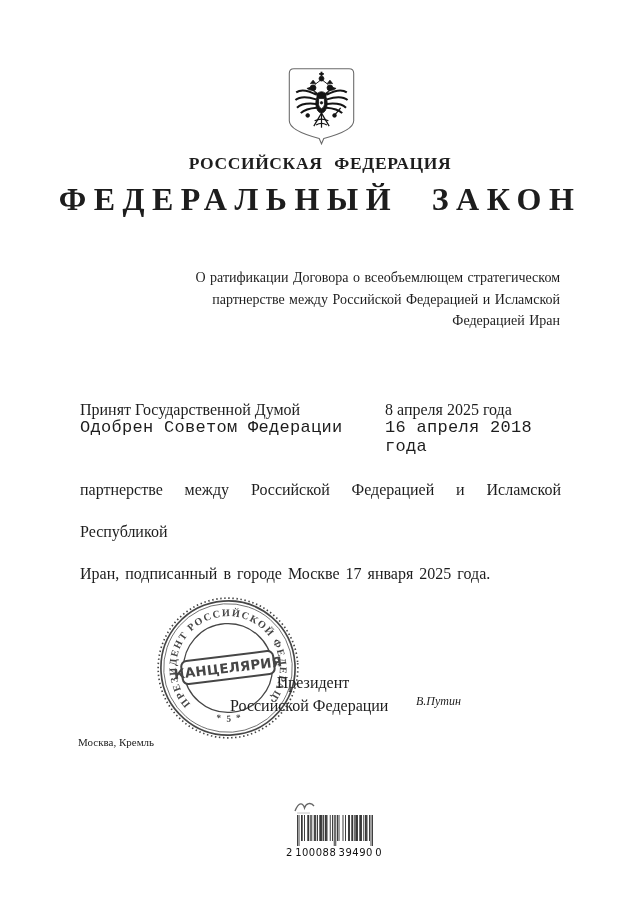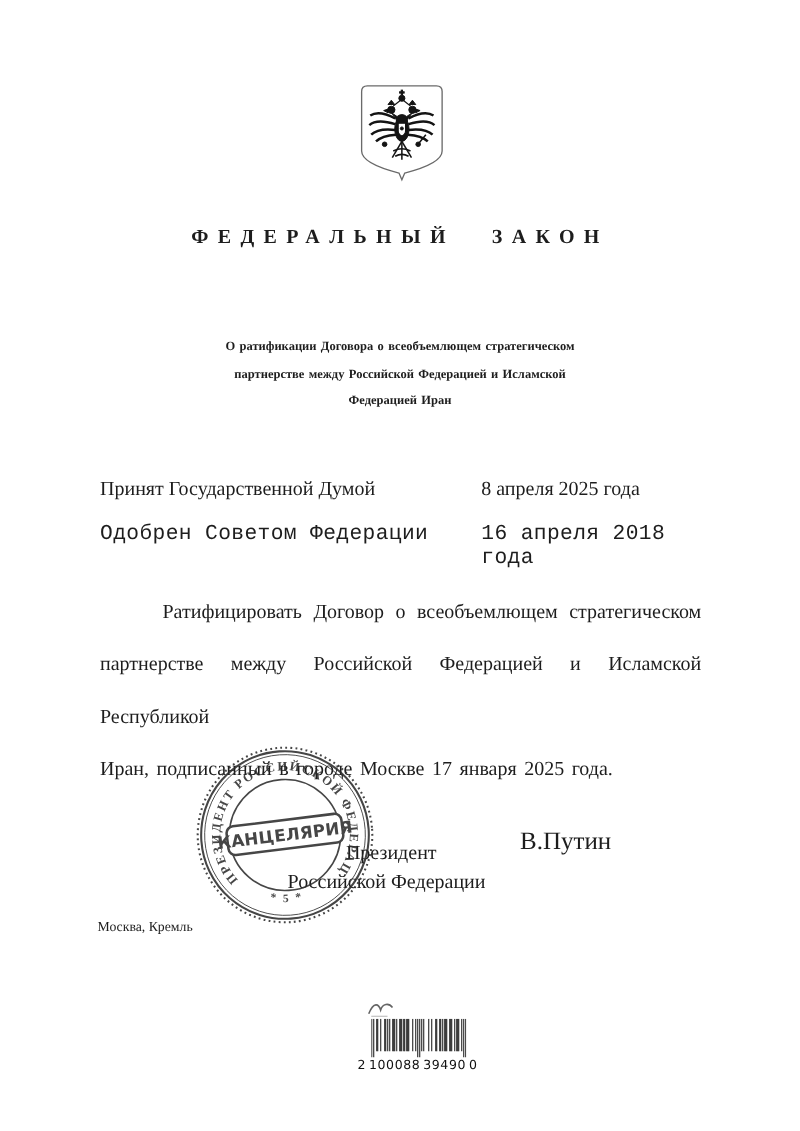--- a/index.html
+++ b/index.html
@@ -112,6 +112,7 @@
     </g>
   </svg>
 
+  <div class="abs country">РОССИЙСКАЯ ФЕДЕРАЦИЯ</div>
   <div class="abs doctype">ФЕДЕРАЛЬНЫЙ ЗАКОН</div>
 
   <div class="abs law-title">

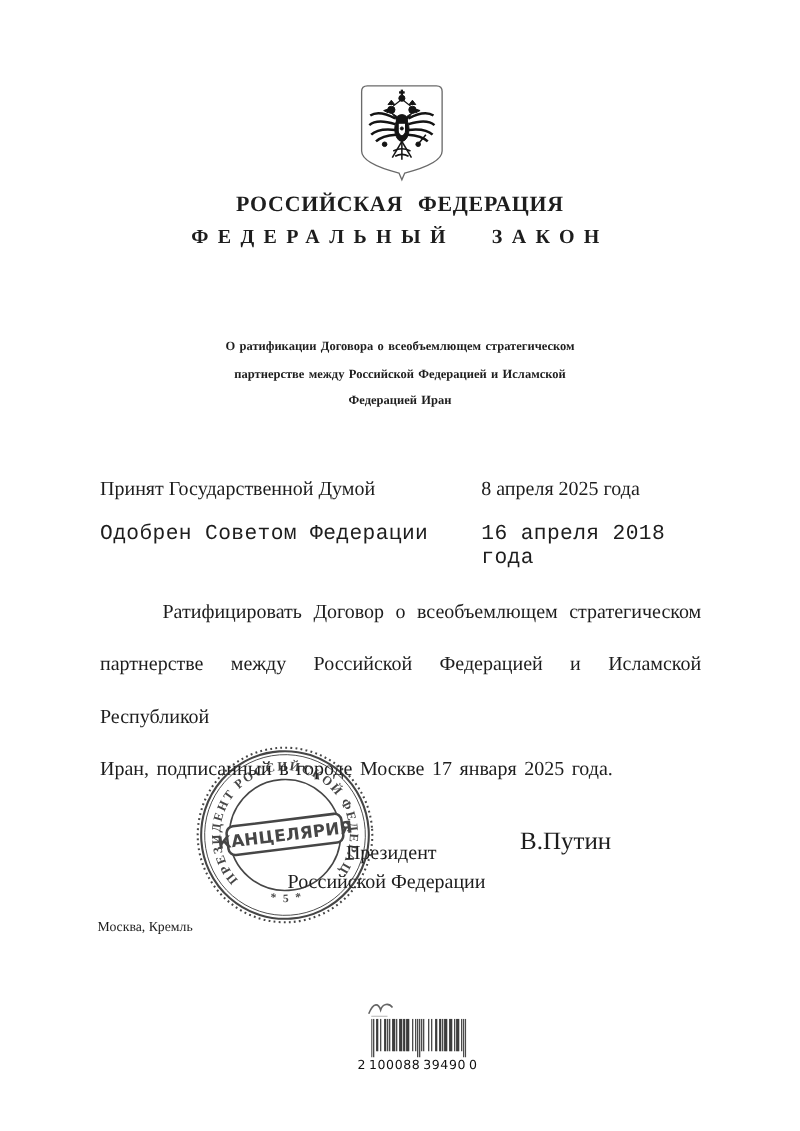--- a/index.html
+++ b/index.html
@@ -18,7 +18,7 @@
   }
   .doctype{
     left:0;top:181px;width:640px;text-align:center;
-    font-size:16px;font-weight:700;letter-spacing:7.5px;word-spacing:18px;
+    font-size:32px;font-weight:700;letter-spacing:7.5px;word-spacing:18px;
   }
 
   

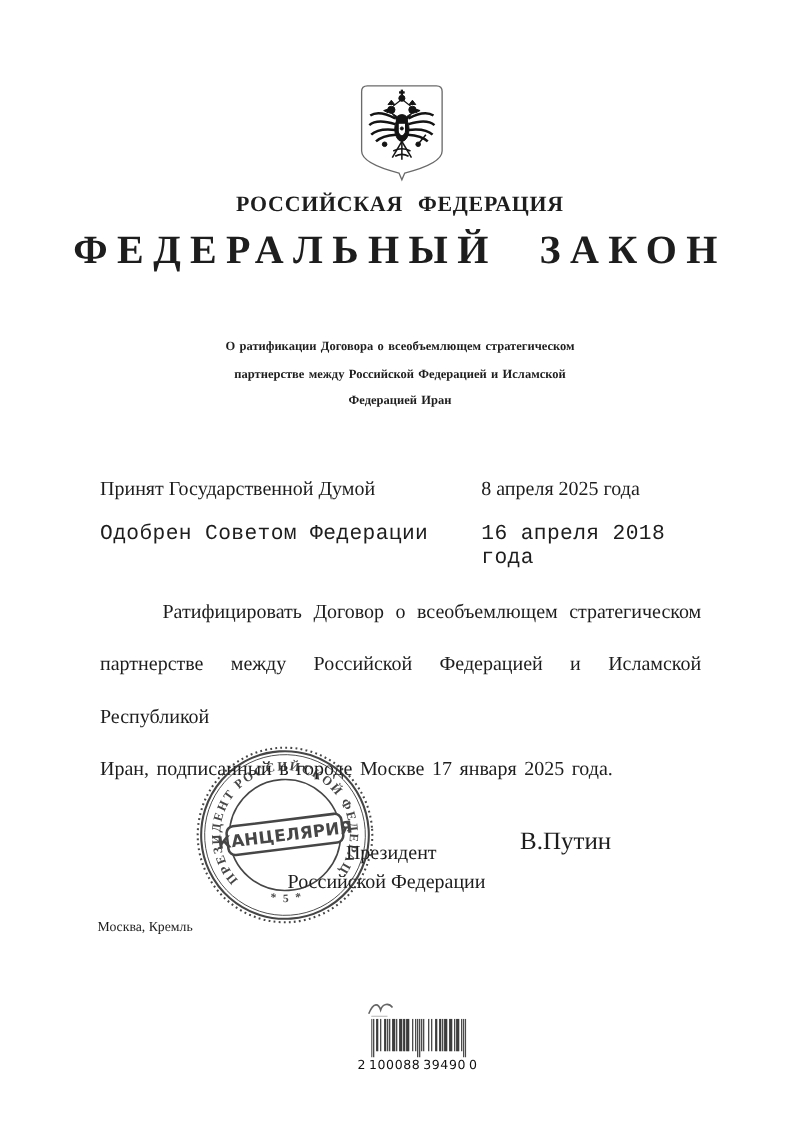--- a/index.html
+++ b/index.html
@@ -23,8 +23,8 @@
 
   
   .law-title{
-    left:80px;top:267px;width:480px;text-align:center;
-    font-size:10px;font-weight:700;line-height:21.5px;word-spacing:1px;
+    left:80px;top:267px;width:480px;text-align:right;
+    font-size:14px;font-weight:400;line-height:21.5px;word-spacing:1px;
   }
 
   

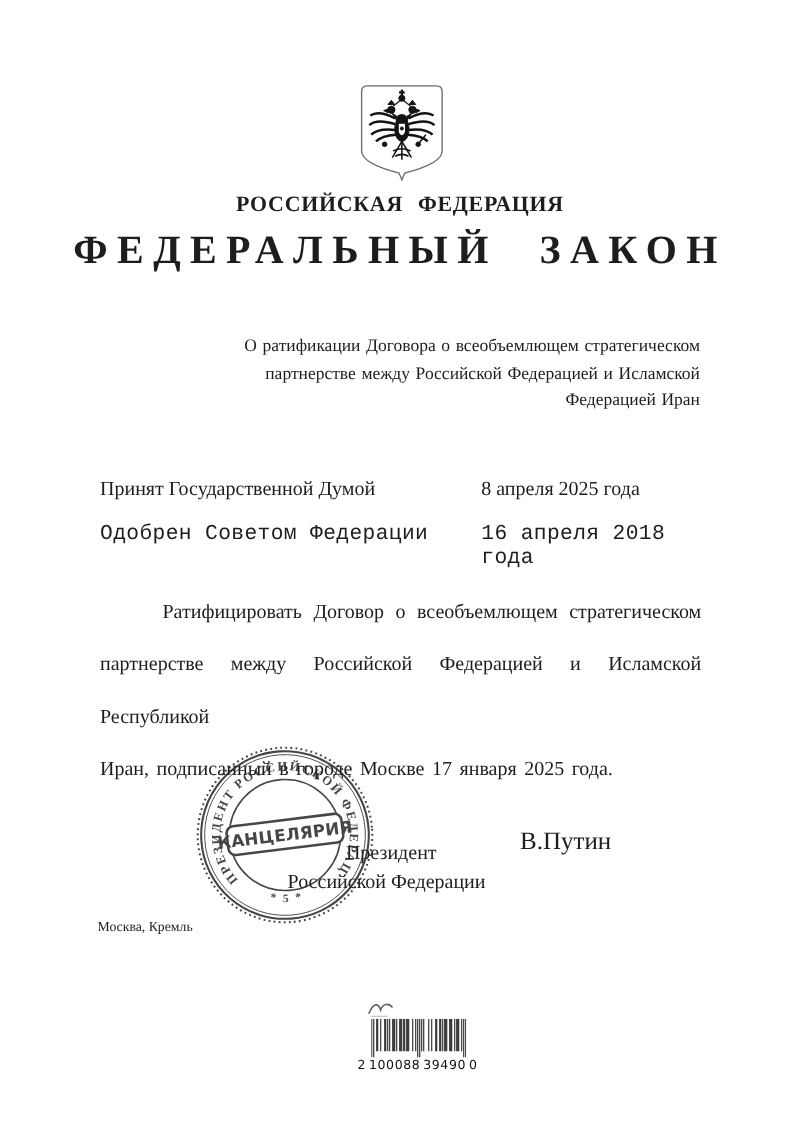--- a/index.html
+++ b/index.html
@@ -30,7 +30,7 @@
   
   .adopt{left:80px;width:482px;height:20px;}
   .adopt .val{position:absolute;left:305px;top:0;}
-  .adopt-1{top:383px;font-size:16px;}
+  .adopt-1{top:401px;font-size:16px;}
   .adopt-2{top:418px;font-family:"Liberation Mono", monospace;font-size:17px;letter-spacing:.3px;}
 
   

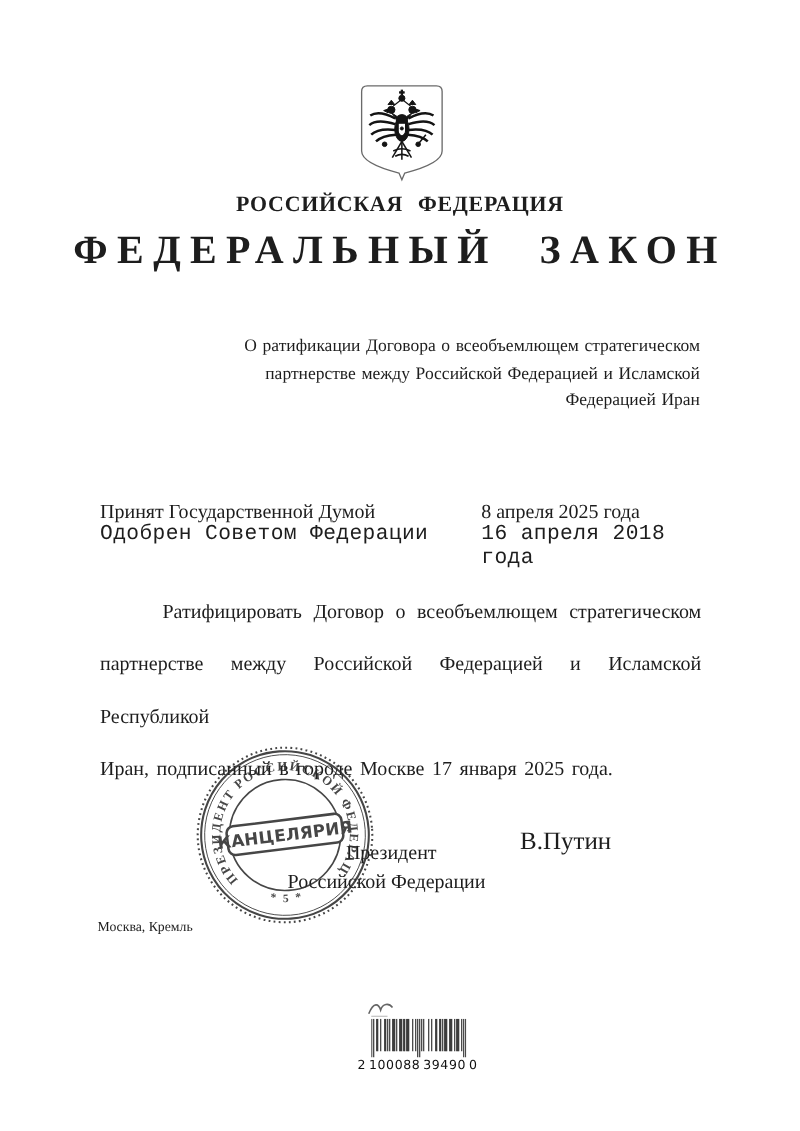--- a/index.html
+++ b/index.html
@@ -131,7 +131,6 @@
   </div>
 
   <div class="abs body-text">
-    <div class="bl jst ind">Ратифицировать Договор о всеобъемлющем стратегическом</div>
     <div class="bl jst">партнерстве между Российской Федерацией и Исламской Республикой</div>
     <div class="bl">Иран, подписанный в городе Москве 17 января 2025 года.</div>
   </div>

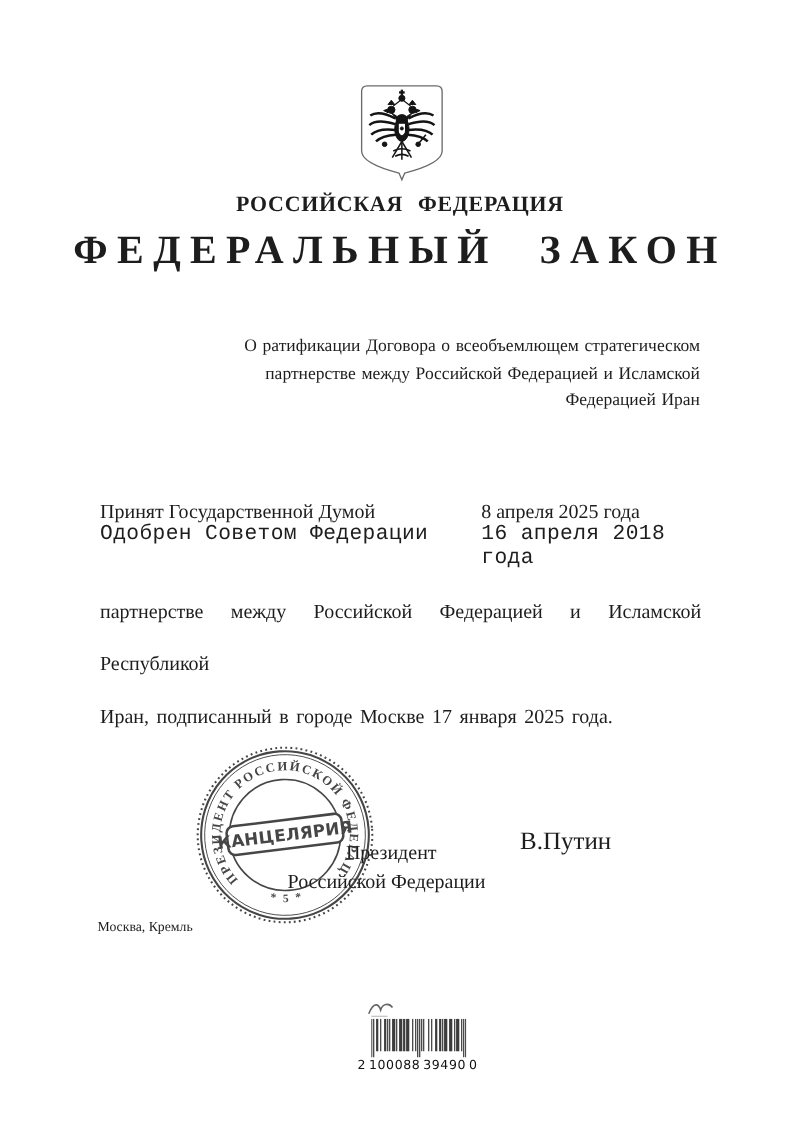--- a/index.html
+++ b/index.html
@@ -42,7 +42,7 @@
   
   .sig-block{left:230px;top:671px;width:166px;font-size:16px;line-height:23px;}
   .sig-line1{text-align:center;}
-  .sig-name{left:416px;top:662px;font-size:20px;}
+  .sig-name{left:416px;top:694px;font-size:12px;font-style:italic;}
 
   
   .stamp{left:154px;top:594px;width:148px;height:148px;z-index:3;}

